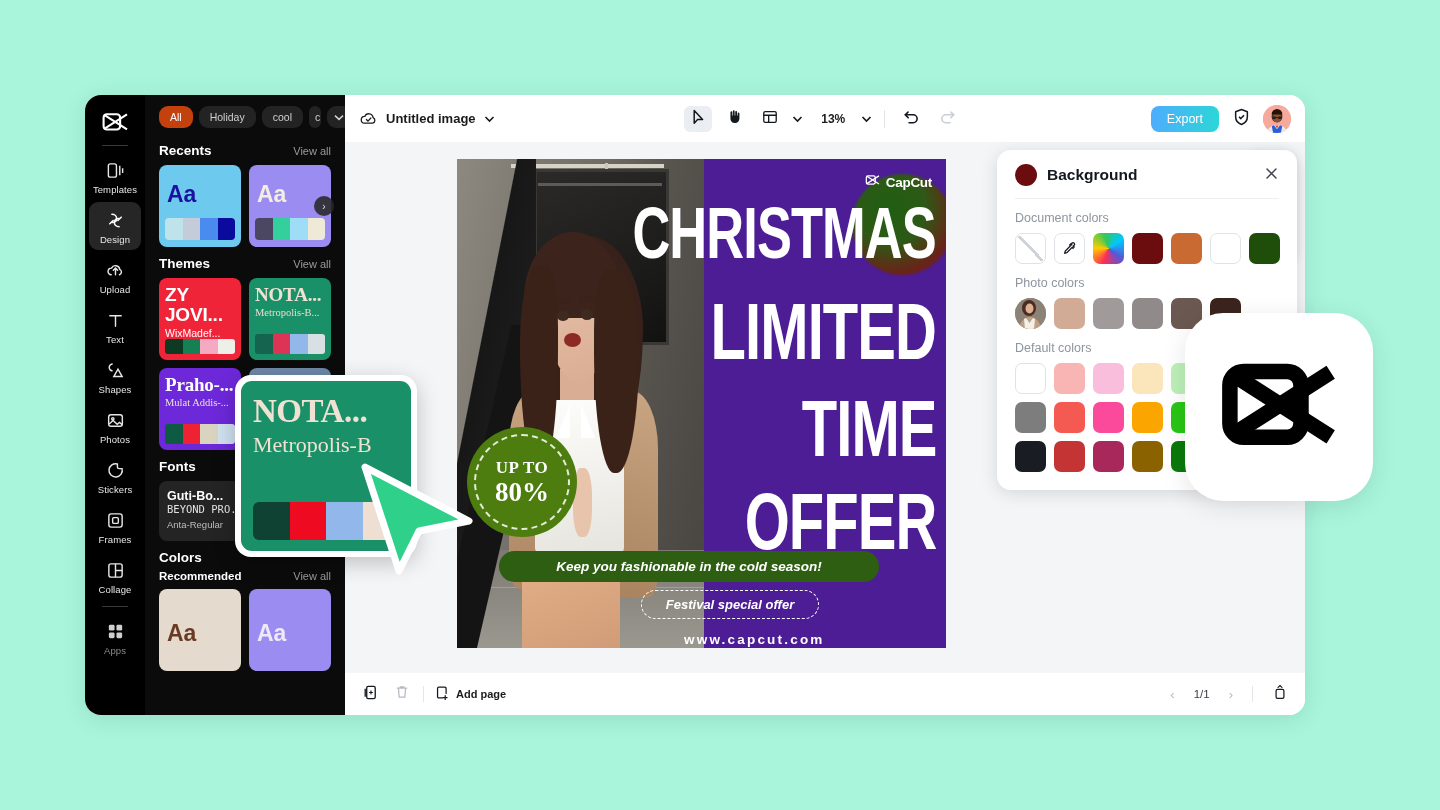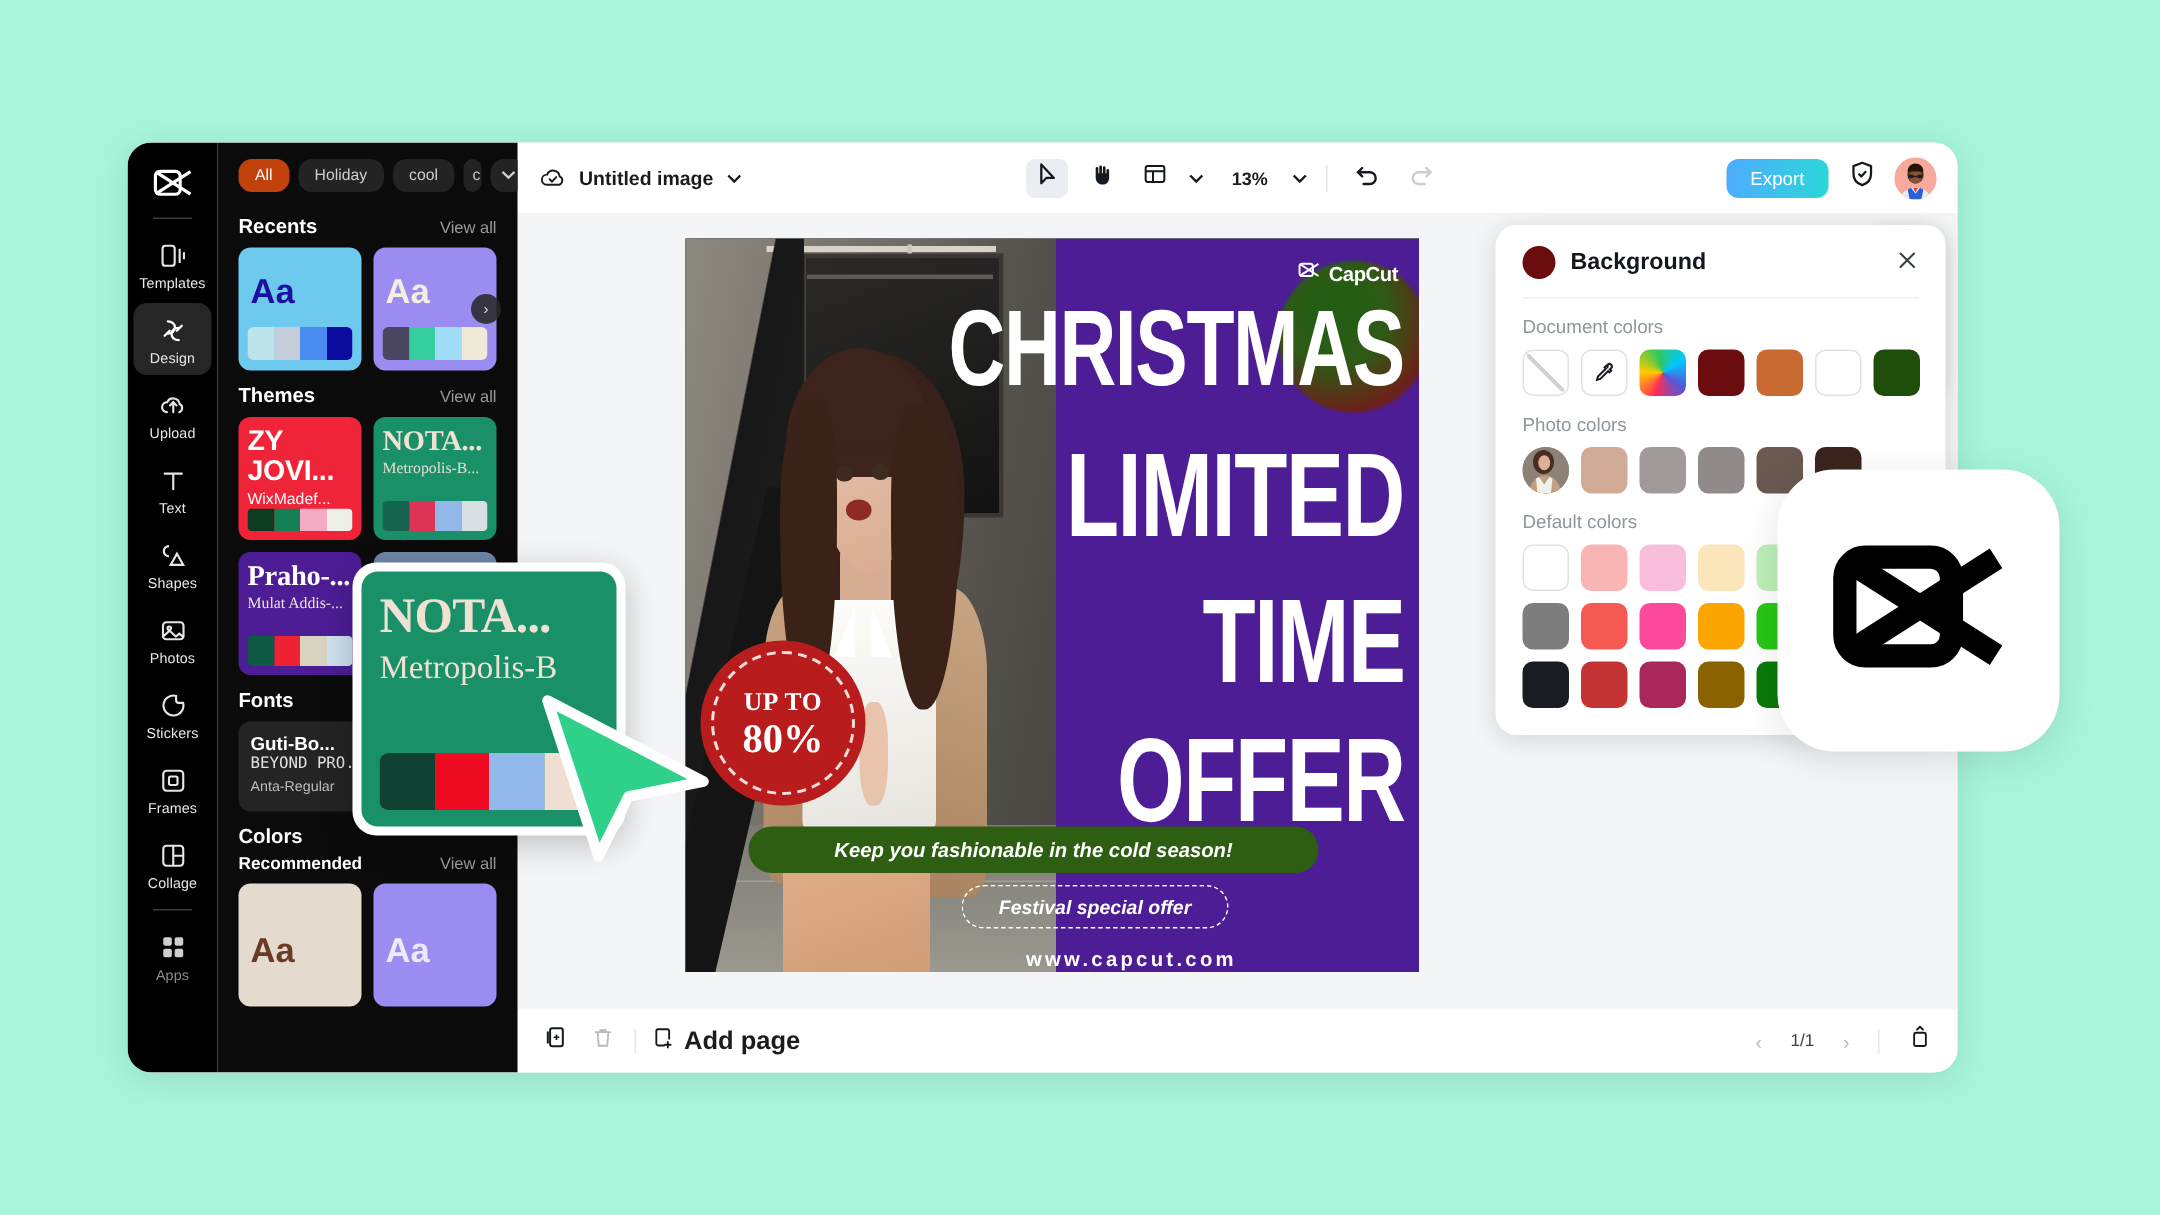--- a/index.html
+++ b/index.html
@@ -493,7 +493,7 @@
     </div>
 
     <div class="card-row" style="margin-top:8px;">
-      <div class="thcard" style="background:#4c1d95">
+      <div class="thcard" style="background:#6d28d9">
         <div class="t1" style="color:#ffffff;font-family:'Liberation Serif',serif;">Praho-...</div>
         <div class="t2" style="color:#e9e4d8;font-family:'Liberation Serif',serif;">Mulat Addis-...</div>
         <div class="sw">

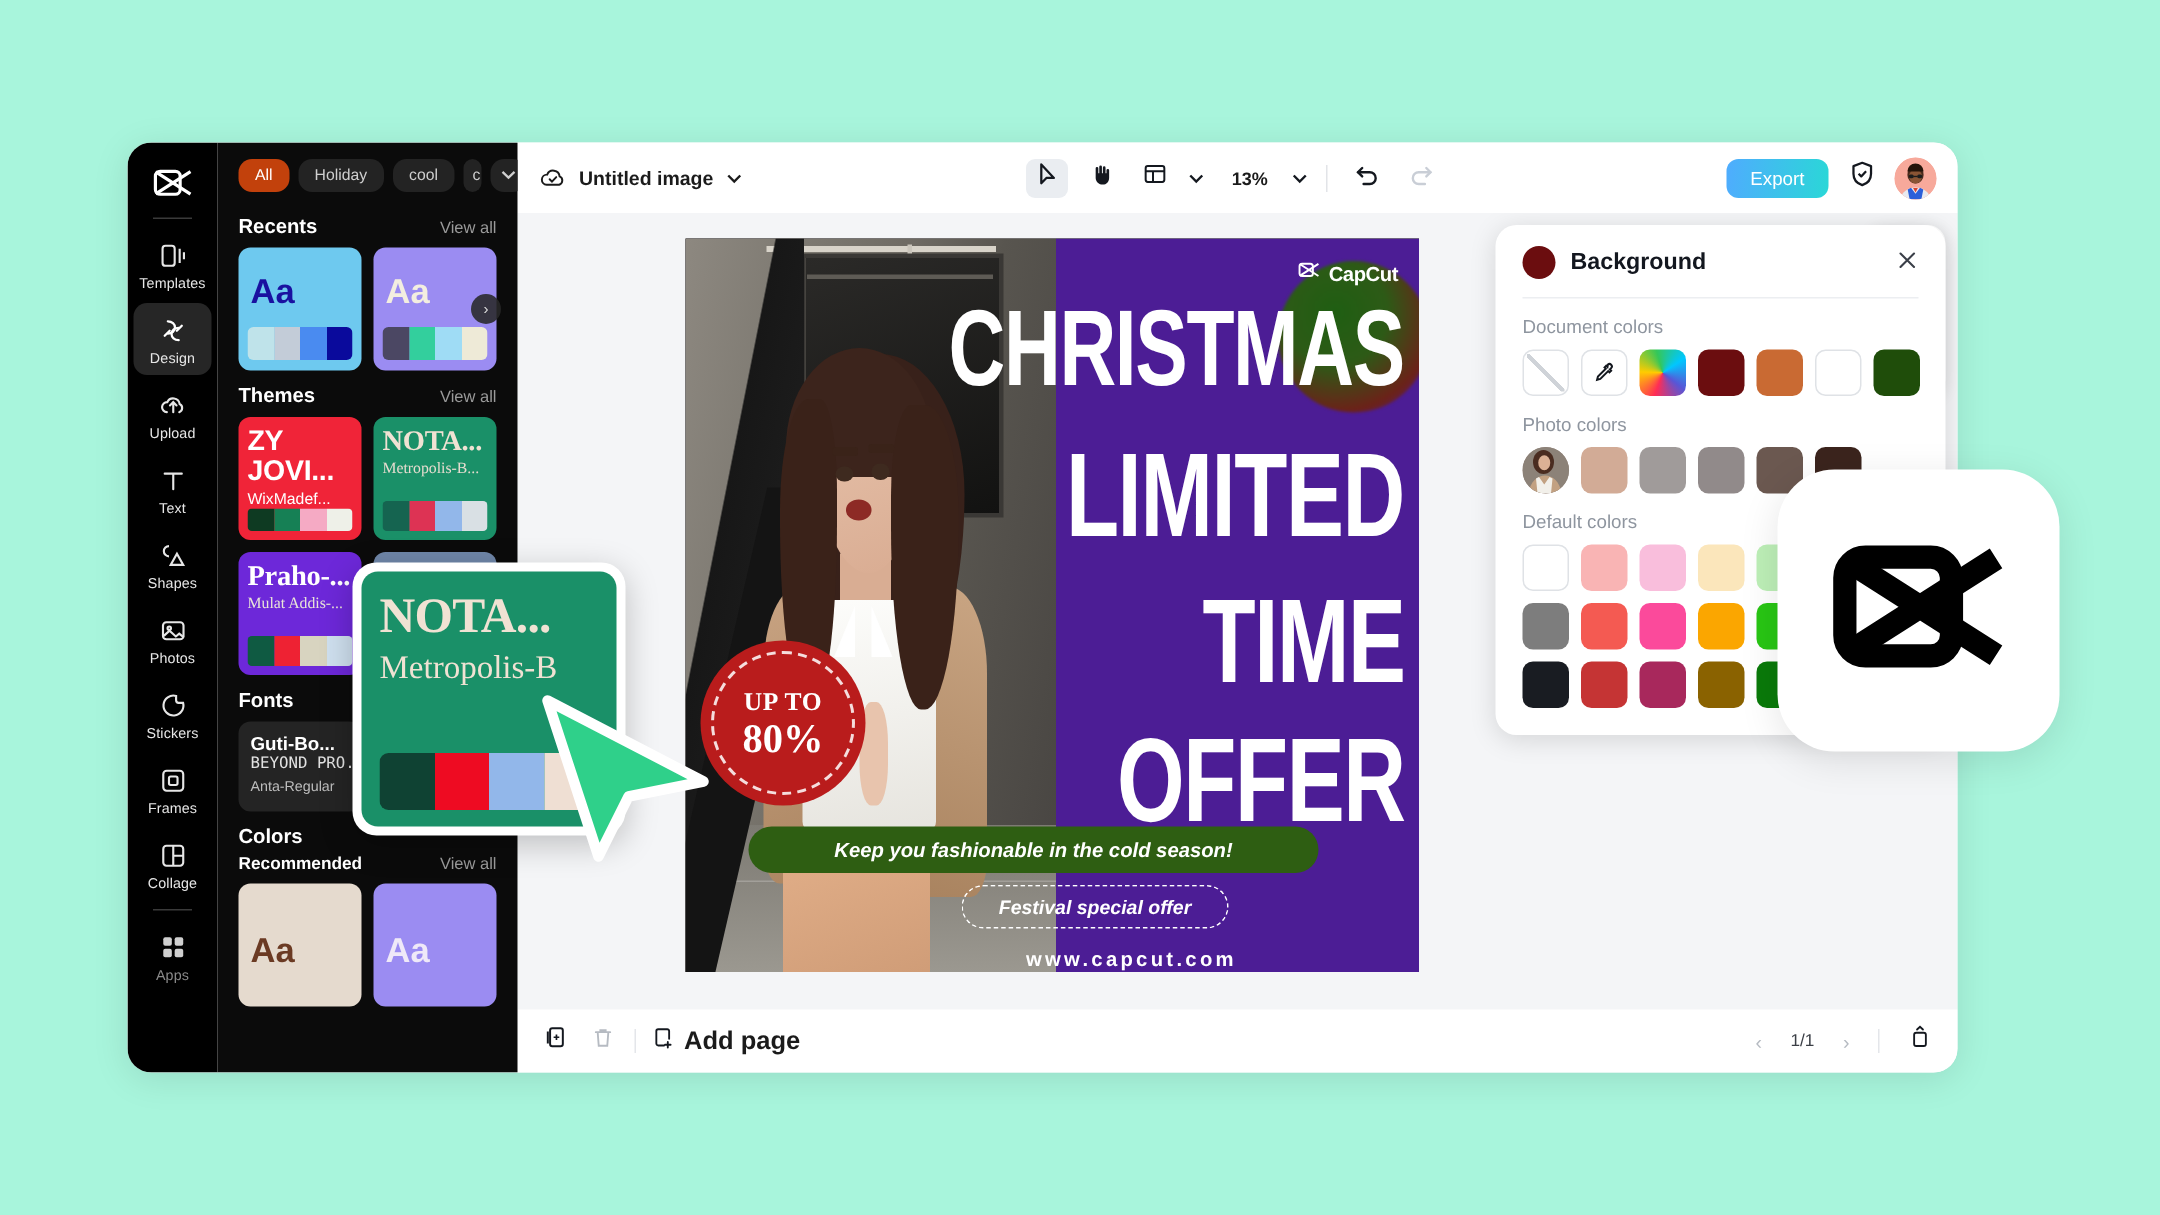--- a/index.html
+++ b/index.html
@@ -207,7 +207,7 @@
 
   .badge-80 {
     position:absolute; left: 10px; top: 268px; width:110px; height:110px;
-    border-radius:50%; background:#b91c1c; z-index:5;
+    border-radius:50%; background:#4d7c0f; z-index:5;
     display:flex; flex-direction:column; align-items:center; justify-content:center;
     color:#fff; text-align:center;
   }

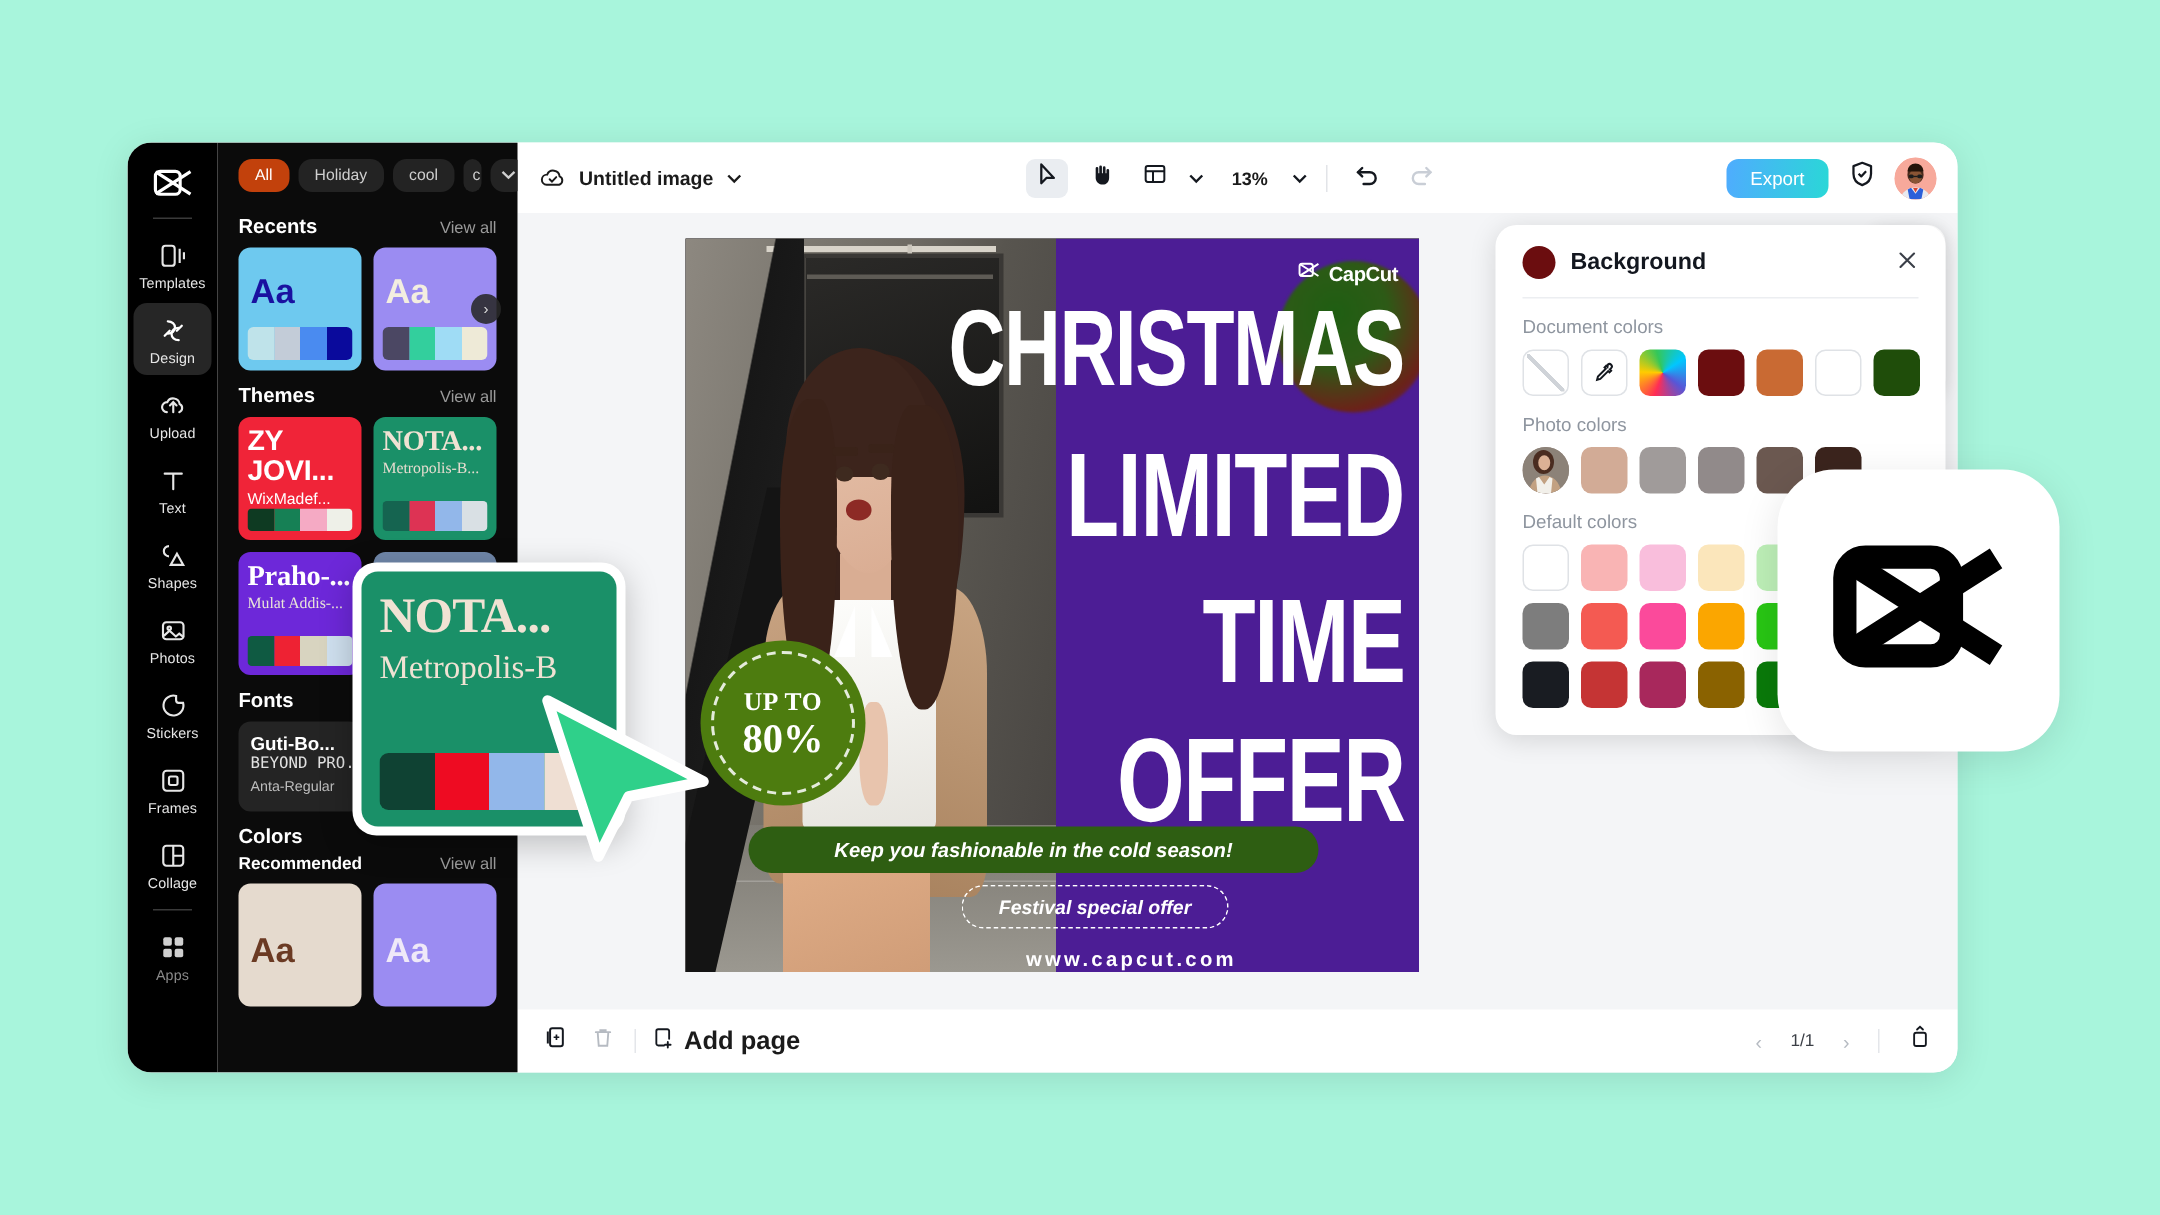--- a/index.html
+++ b/index.html
@@ -266,7 +266,7 @@
   }
   .bb-btn { width:22px; height:22px; display:flex; align-items:center; justify-content:center; cursor:pointer; }
   .bb-sep { width:1px; height:16px; background:#e4e6ea; }
-  .bb-add { display:flex; align-items:center; gap:6px; cursor:pointer; font-size:17px; color:#1b1b1b; font-weight:600;}
+  .bb-add { display:flex; align-items:center; gap:6px; cursor:pointer; font-size:11px; color:#1b1b1b; font-weight:600;}
   .bb-spacer { flex:1; }
   .bb-page { font-size:11.5px; color:#3b3f46; padding: 0 6px; }
   .bb-nav { font-size: 13px; color:#b6bbc2; cursor:pointer; padding: 0 3px; }

